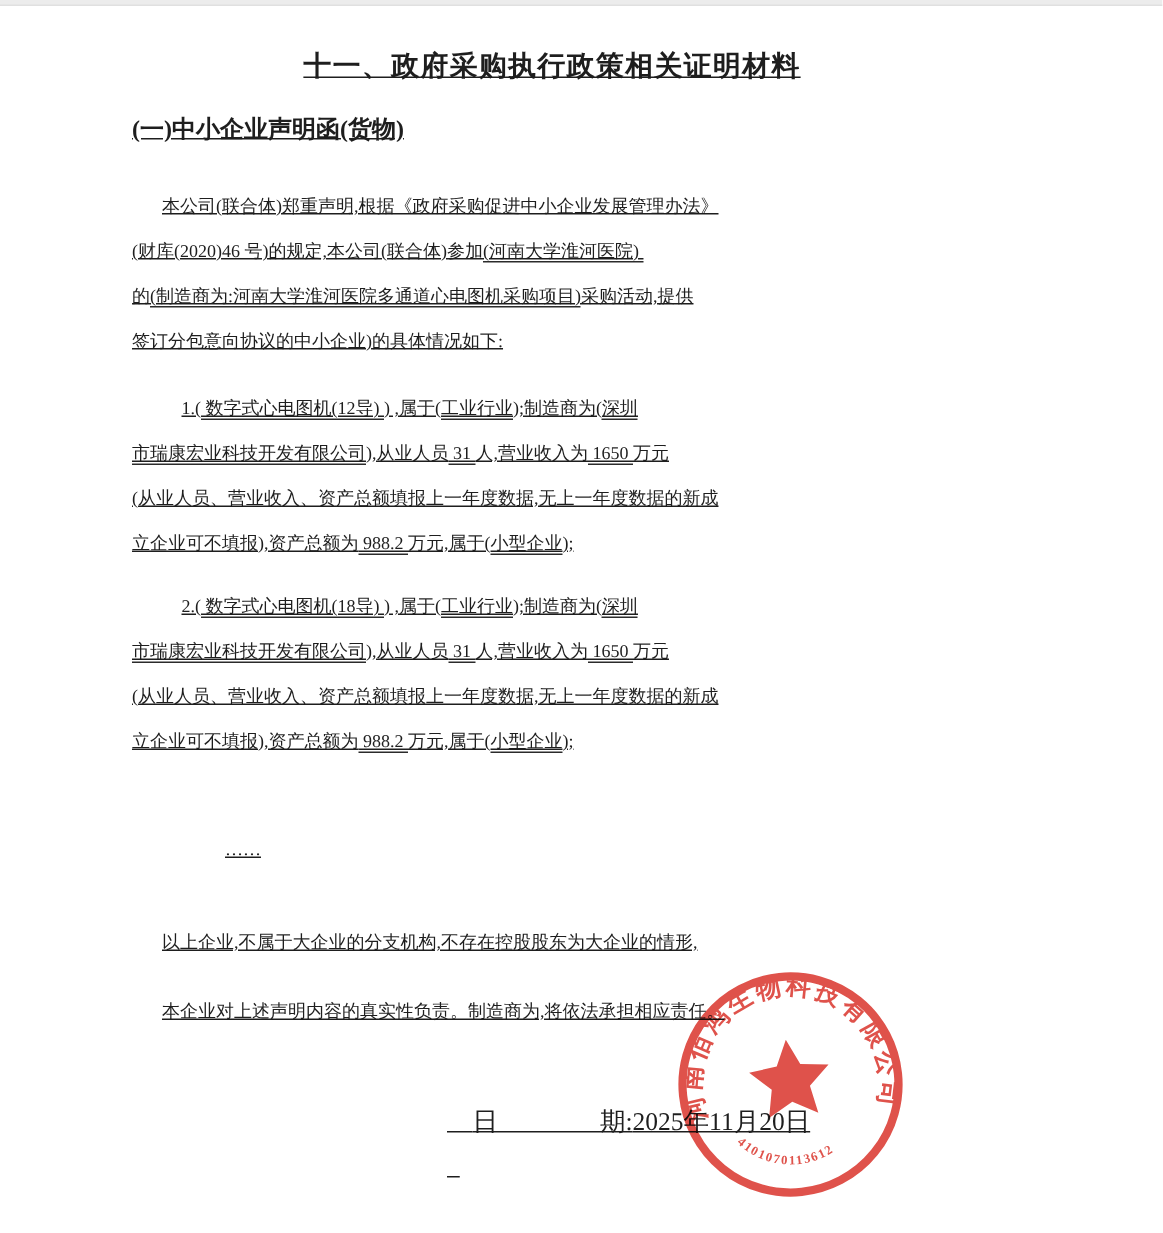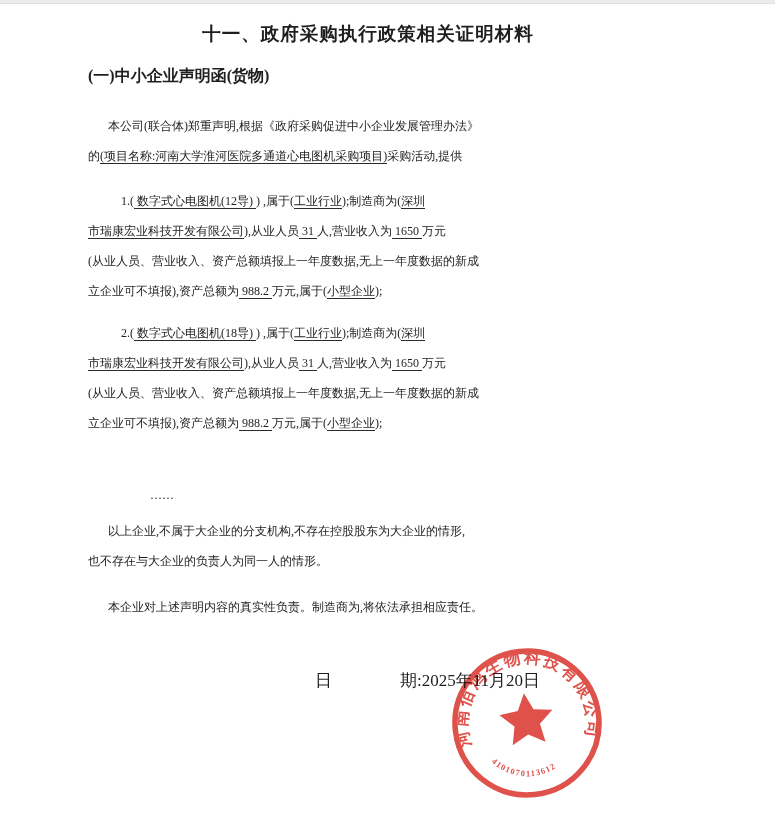--- a/index.html
+++ b/index.html
@@ -9,7 +9,7 @@
   .top-strip { position:absolute; left:0; top:0; width:775px; height:4px;
                background:#ececec; border-bottom:1px solid #e0e0e0; }
 
-  .doc { position:absolute; left:88px; top:22px; width:600px; }
+  .doc { position:absolute; left:88px; top:33px; width:600px;text-decoration:underline; }
 
   .doc-title { width:560px; text-align:center; font-size:18.5px; font-weight:700;
                letter-spacing:1px; line-height:24px; }

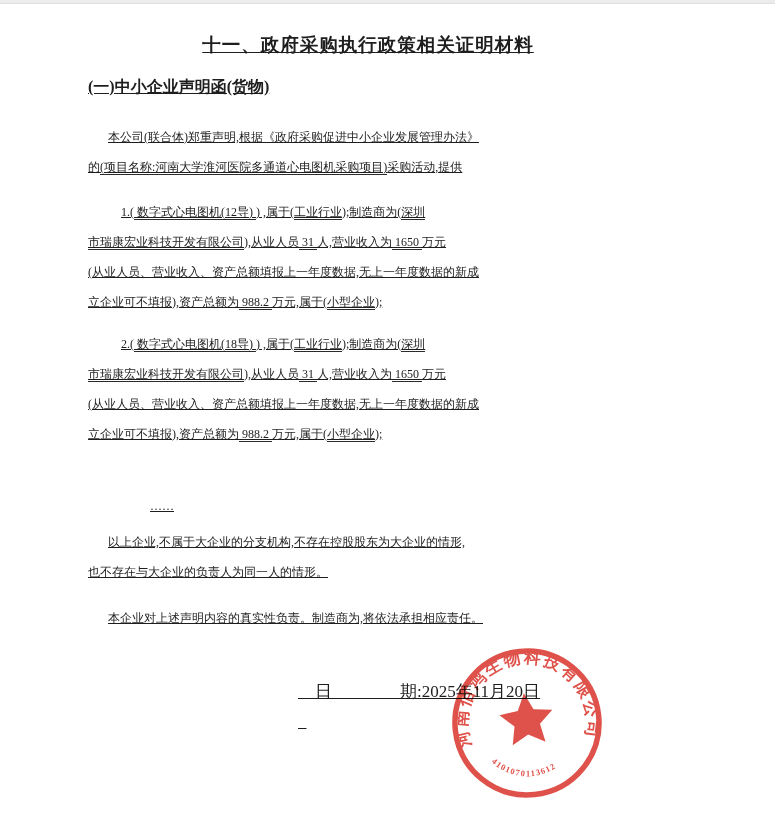--- a/index.html
+++ b/index.html
@@ -48,6 +48,7 @@
   <div id="doc-body">
       <div class="para p-intro">
         <div class="line ind-first"><span>本公司(联合体)郑重声明,根据《政府采购促进中小企业发展管理办法》</span></div>
+        <div class="line"><span>(财库(2020)46 号)的规定,本公司(联合体)参加</span><span class="u">(河南大学淮河医院) </span></div>
         <div class="line"><span>的</span><span class="u">(项目名称:河南大学淮河医院多通道心电图机采购项目)</span><span>采购活动,提供</span></div>
       </div>
       <div class="para p-item-1">

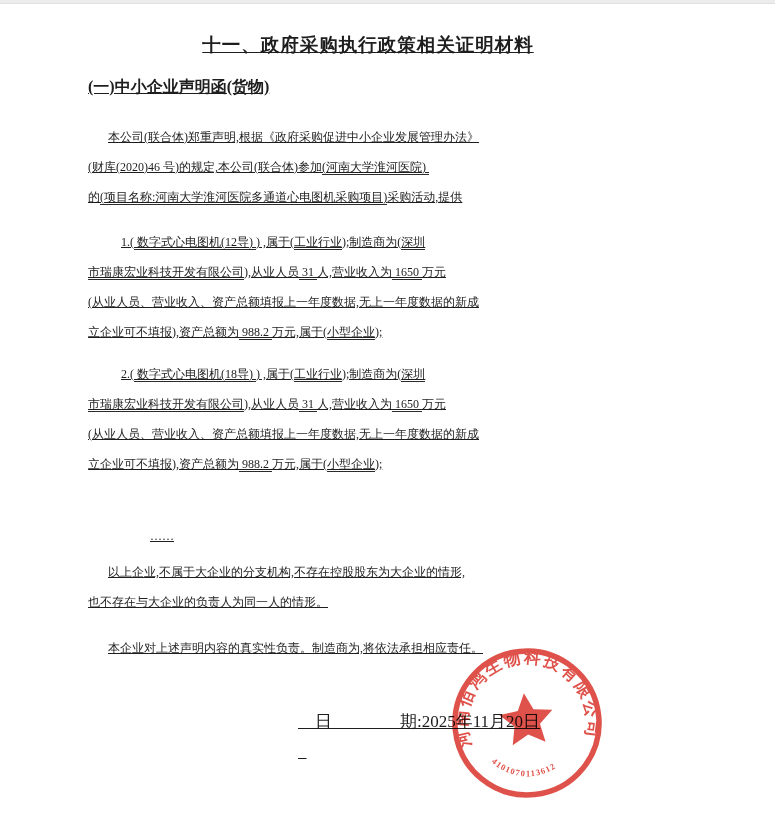--- a/index.html
+++ b/index.html
@@ -49,7 +49,7 @@
       <div class="para p-intro">
         <div class="line ind-first"><span>本公司(联合体)郑重声明,根据《政府采购促进中小企业发展管理办法》</span></div>
         <div class="line"><span>(财库(2020)46 号)的规定,本公司(联合体)参加</span><span class="u">(河南大学淮河医院) </span></div>
-        <div class="line"><span>的</span><span class="u">(项目名称:河南大学淮河医院多通道心电图机采购项目)</span><span>采购活动,提供</span></div>
+        <div class="line"><span>的</span><span class="u">(制造商为:河南大学淮河医院多通道心电图机采购项目)</span><span>采购活动,提供</span></div>
       </div>
       <div class="para p-item-1">
         <div class="line ind-list"><span>1.(</span><span class="u"> 数字式心电图机(12导) </span><span>) ,属于(</span><span class="u">工业行业</span><span>);制造商为(</span><span class="u">深圳</span></div>

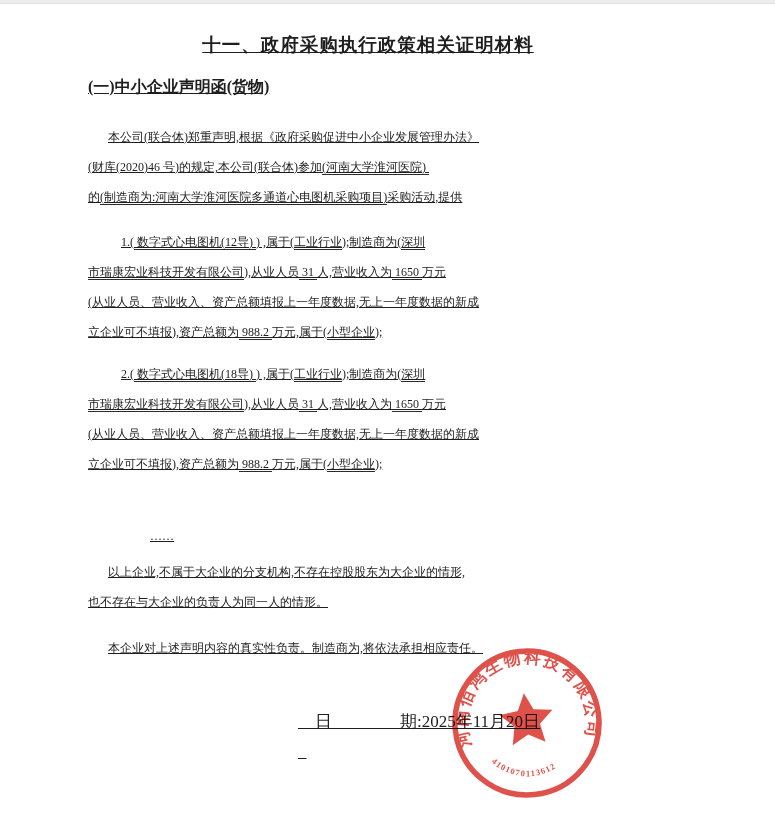--- a/index.html
+++ b/index.html
@@ -50,6 +50,7 @@
         <div class="line ind-first"><span>本公司(联合体)郑重声明,根据《政府采购促进中小企业发展管理办法》</span></div>
         <div class="line"><span>(财库(2020)46 号)的规定,本公司(联合体)参加</span><span class="u">(河南大学淮河医院) </span></div>
         <div class="line"><span>的</span><span class="u">(制造商为:河南大学淮河医院多通道心电图机采购项目)</span><span>采购活动,提供</span></div>
+        <div class="line"><span>签订分包意向协议的中小企业)的具体情况如下:</span></div>
       </div>
       <div class="para p-item-1">
         <div class="line ind-list"><span>1.(</span><span class="u"> 数字式心电图机(12导) </span><span>) ,属于(</span><span class="u">工业行业</span><span>);制造商为(</span><span class="u">深圳</span></div>

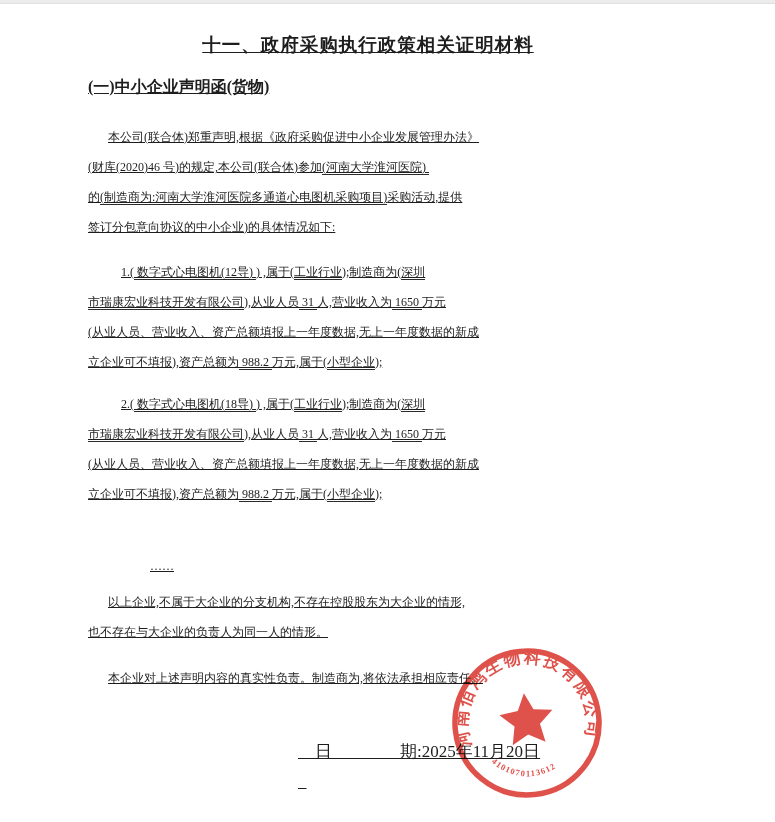--- a/index.html
+++ b/index.html
@@ -26,7 +26,7 @@
   .p-item-1 { margin-top:15px; }
   .p-item-2 { margin-top:10px; }
   .p-ellipsis { margin-top:42px; }
-  .p-closing { margin-top:6px; }
+  .p-closing { margin-top:32px; }
   .p-responsibility { margin-top:16px; }
 
   .f-company { margin-top:8px;  padding-left:210px; height:30px; line-height:30px; font-size:17px; white-space:pre; }

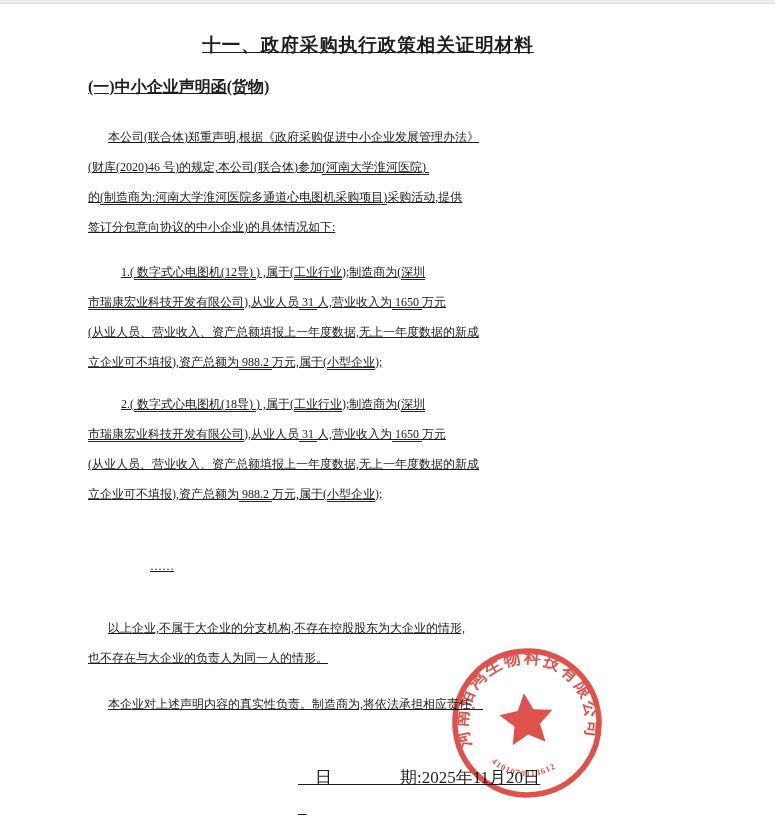--- a/index.html
+++ b/index.html
@@ -69,7 +69,6 @@
       </div>
       <div class="para p-closing">
         <div class="line ind-first"><span>以上企业,不属于大企业的分支机构,不存在控股股东为大企业的情形,</span></div>
-        <div class="line"><span>也不存在与大企业的负责人为同一人的情形。</span></div>
       </div>
       <div class="para p-responsibility">
         <div class="line ind-first"><span>本企业对上述声明内容的真实性负责。制造商为,将依法承担相应责任。</span></div>

